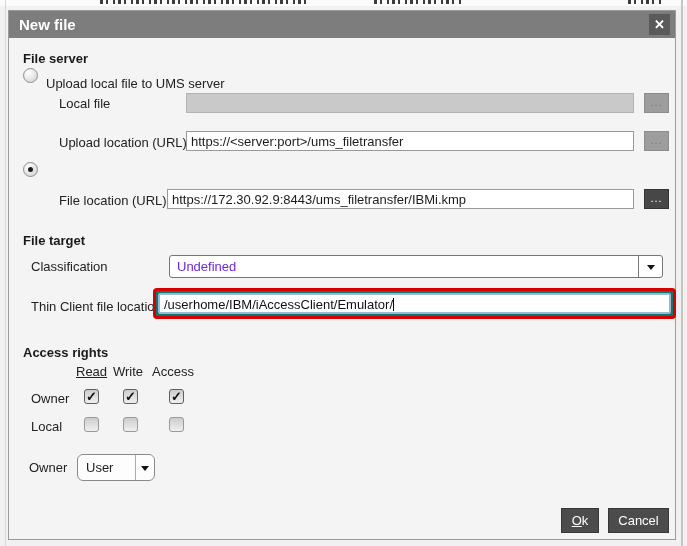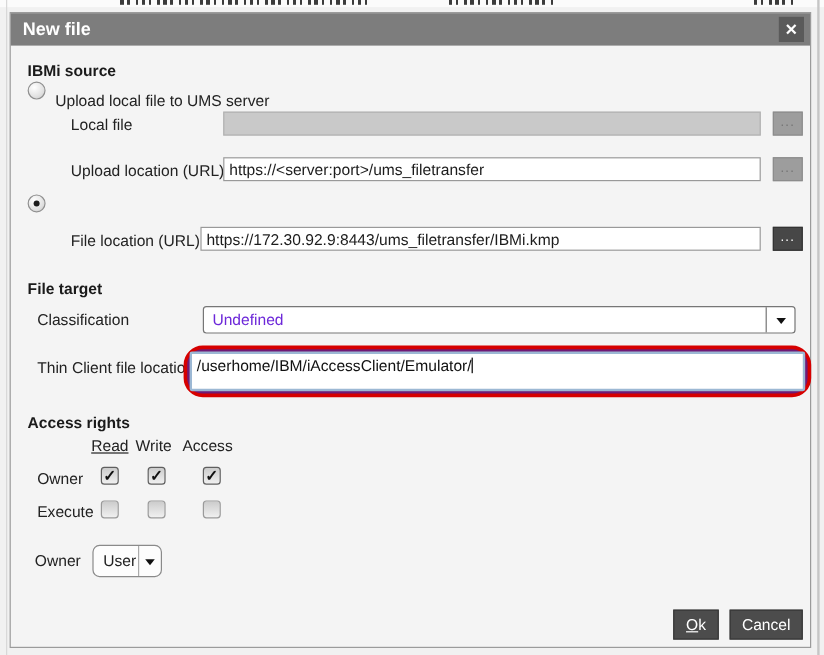--- a/index.html
+++ b/index.html
@@ -80,7 +80,7 @@
     </div>
   </div>
 
-  <div class="heading" style="left:14px;top:40px;">IBMi source</div>
+  <div class="heading" style="left:14px;top:40px;">File server</div>
 
   <div class="radio" style="left:14px;top:57px;"></div>
   <div class="lbl" style="left:37px;top:58px;margin-top:7px;">Upload local file to UMS server</div>

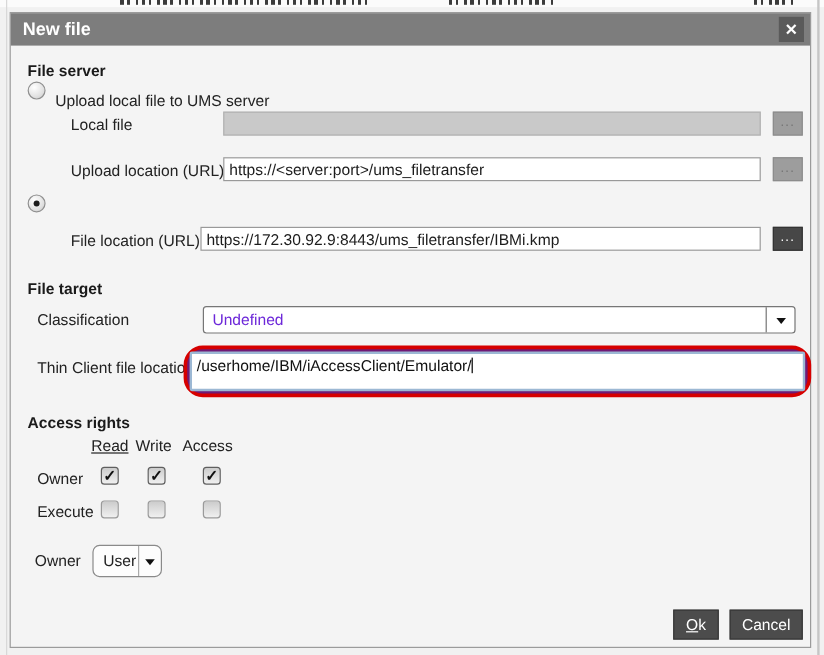--- a/index.html
+++ b/index.html
@@ -39,8 +39,8 @@
   .tri{position:absolute;left:50%;top:50%;margin:-2px 0 0 -4px;width:0;height:0;
     border-left:4px solid transparent;border-right:4px solid transparent;border-top:5px solid #111;}
 
-  .redring{position:absolute;left:144px;top:277px;width:523px;height:43px;box-sizing:border-box;
-    border:3px solid #d60000;border-radius:16px;background:#701a75;}
+  .redring{position:absolute;left:144px;top:277px;width:523px;height:31px;box-sizing:border-box;
+    border:3px solid #d60000;border-radius:4px;background:#0f766e;}
   .focusinput{position:absolute;left:2px;top:2px;right:2px;bottom:2px;box-sizing:border-box;
     border:2px solid #9cb8d4;border-radius:2px;background:#fff;font-size:13px;color:#111;
     line-height:19px;padding:0 4px;white-space:nowrap;overflow:hidden;}

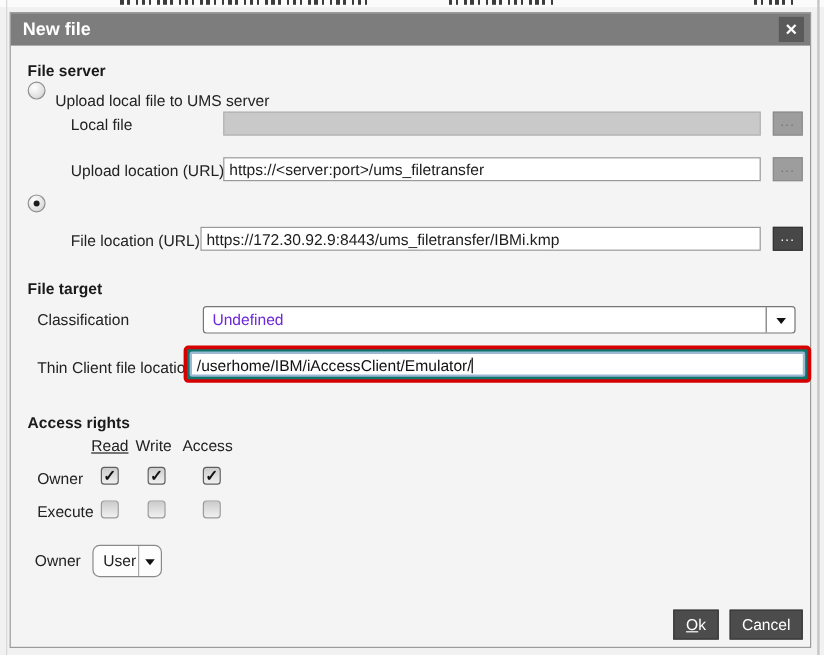--- a/index.html
+++ b/index.html
@@ -125,7 +125,7 @@
   <div class="chk checked" style="left:114px;top:378px;">✓</div>
   <div class="chk checked" style="left:160px;top:378px;">✓</div>
 
-  <div class="lbl" style="left:22px;top:408px;">Execute</div>
+  <div class="lbl" style="left:22px;top:408px;">Local</div>
   <div class="chk" style="left:75px;top:406px;"></div>
   <div class="chk" style="left:114px;top:406px;"></div>
   <div class="chk" style="left:160px;top:406px;"></div>

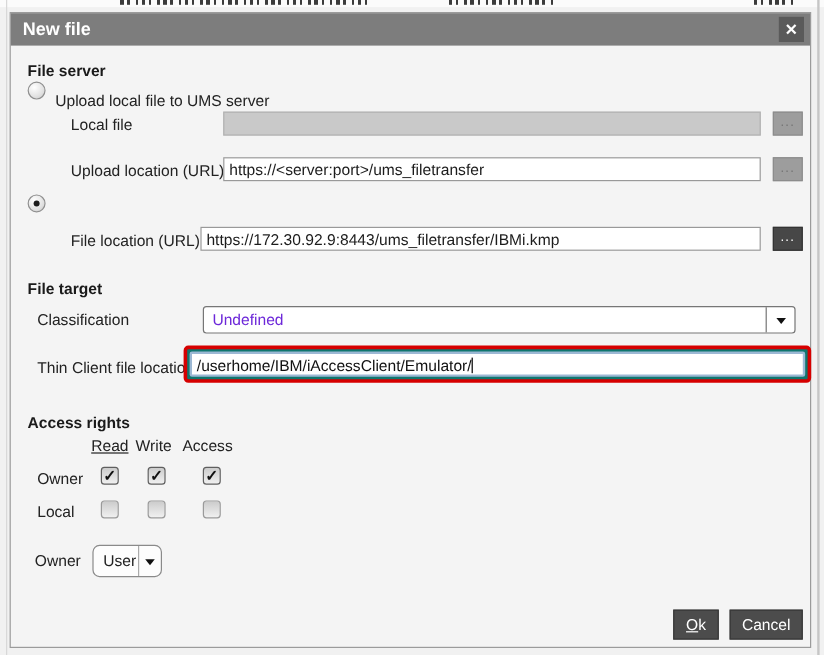--- a/index.html
+++ b/index.html
@@ -51,7 +51,7 @@
     text-align:center;font-size:13px;line-height:13px;color:#111;}
   .chk.checked{border:1px solid #5f5f5f;font-weight:bold;}
 
-  .smallcombo{position:absolute;left:68px;top:443px;width:58px;height:27px;box-sizing:border-box;
+  .smallcombo{position:absolute;left:68px;top:443px;width:78px;height:27px;box-sizing:border-box;
     background:#fdfdfd;border:1px solid #8a8a8a;border-radius:6px;}
   .smallcombo .val{position:absolute;left:8px;top:0;line-height:25px;font-size:13px;color:#222;}
   .smallcombo .arrowbox{position:absolute;right:0;top:0;bottom:0;width:18px;border-left:1px solid #aaa;}

